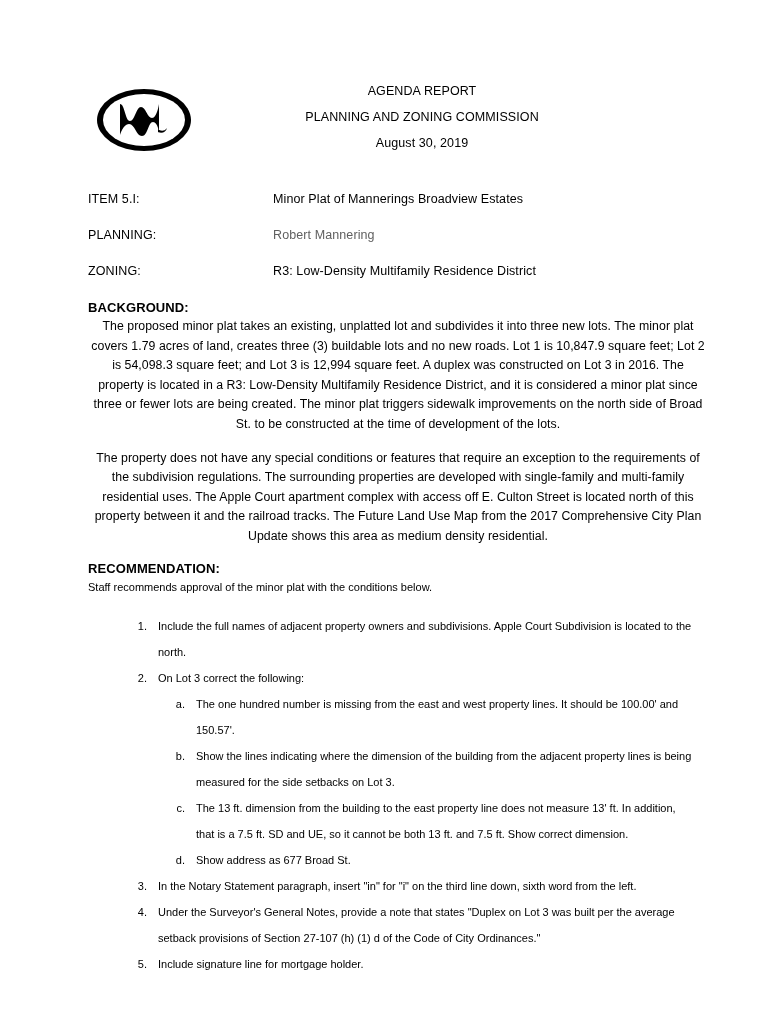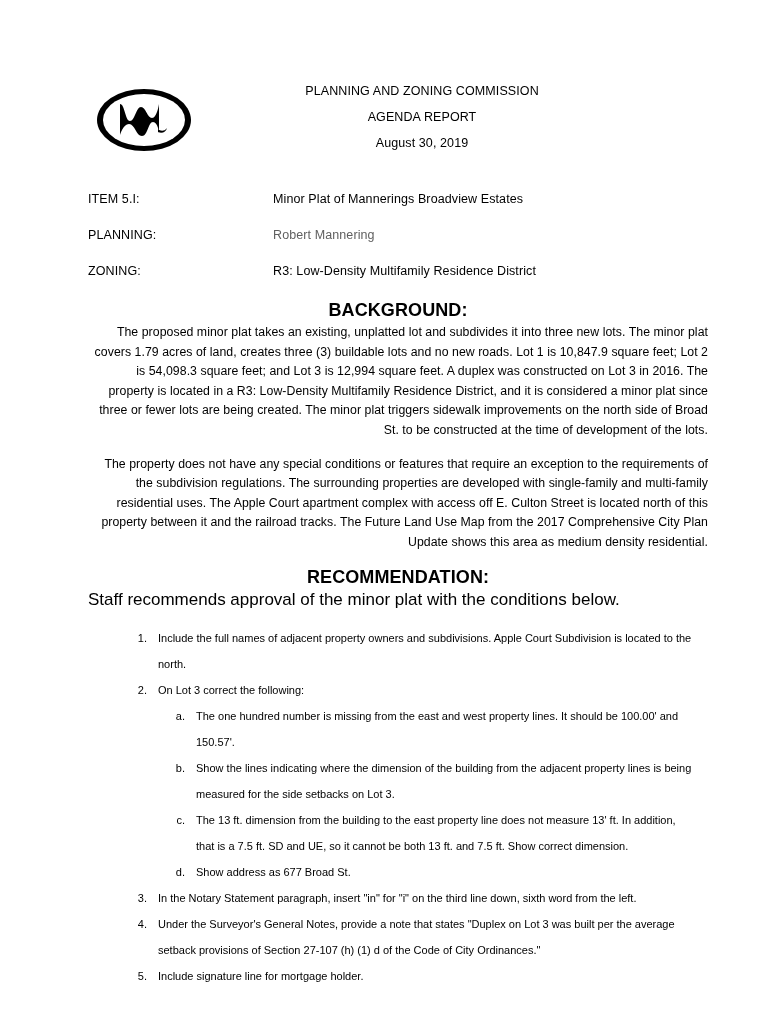--- a/index.html
+++ b/index.html
@@ -120,8 +120,8 @@
       </svg>
     </div>
     <div class="header-text">
+      <div class="header-line">AGENDA REPORT</div>
       <div class="header-line">PLANNING AND ZONING COMMISSION</div>
-      <div class="header-line">AGENDA REPORT</div>
       <div class="header-line">August 30, 2019</div>
     </div>
   </div>

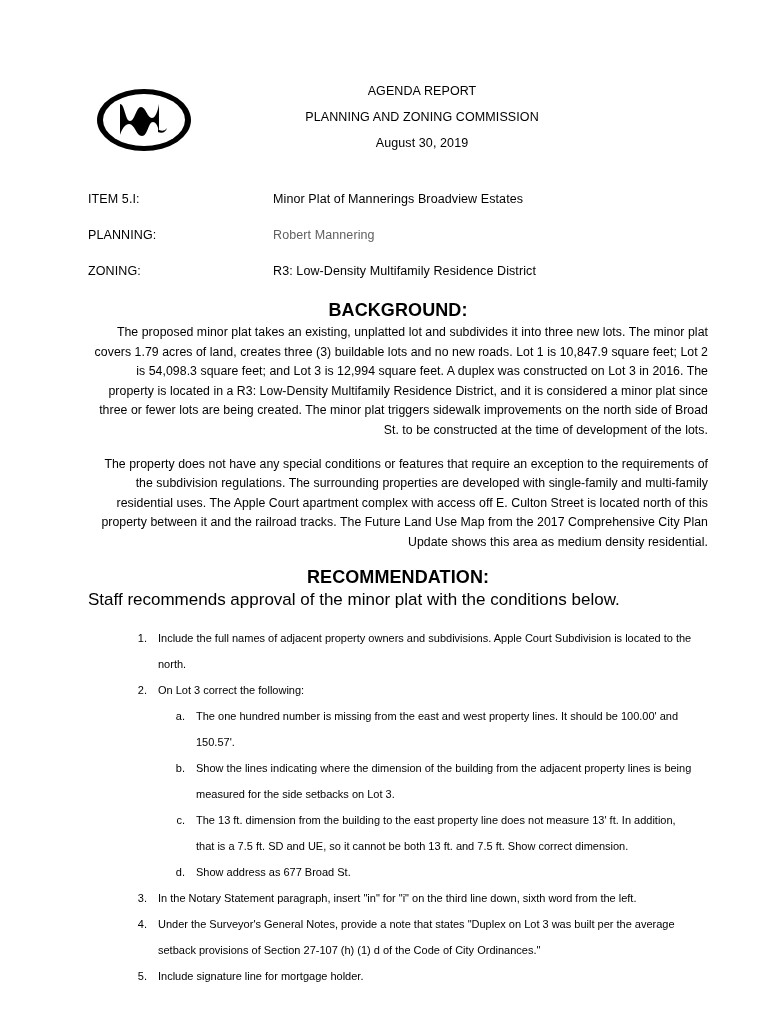--- a/index.html
+++ b/index.html
@@ -67,11 +67,10 @@
   }
   
   h2.section {
-    font-size: 18px;
+    font-size: 13px;
     font-weight: bold;
     margin: 14px 0 2px 0;
     letter-spacing: 0.1px;
-    text-align: center;
   }
   p.body {
     font-size: 12.3px;

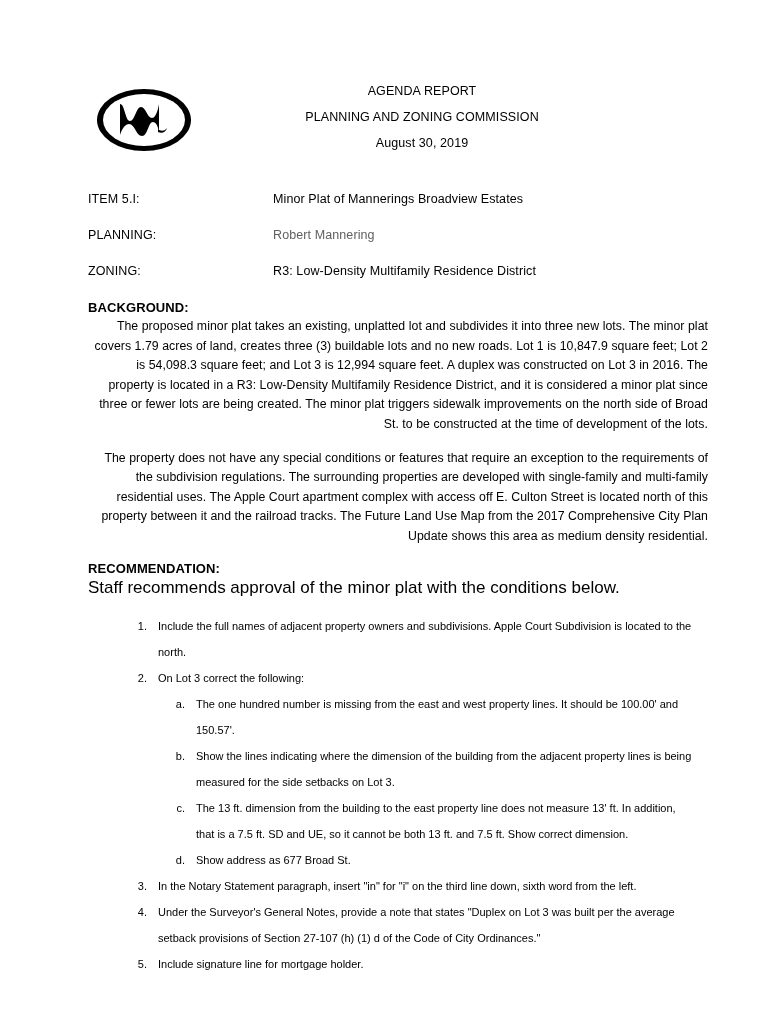--- a/index.html
+++ b/index.html
@@ -76,7 +76,7 @@
     font-size: 12.3px;
     line-height: 19.6px;
     margin: 0 0 14px 0;
-    text-align: right;
+    text-align: center;
     letter-spacing: 0.05px;
   }
   .rec-line {

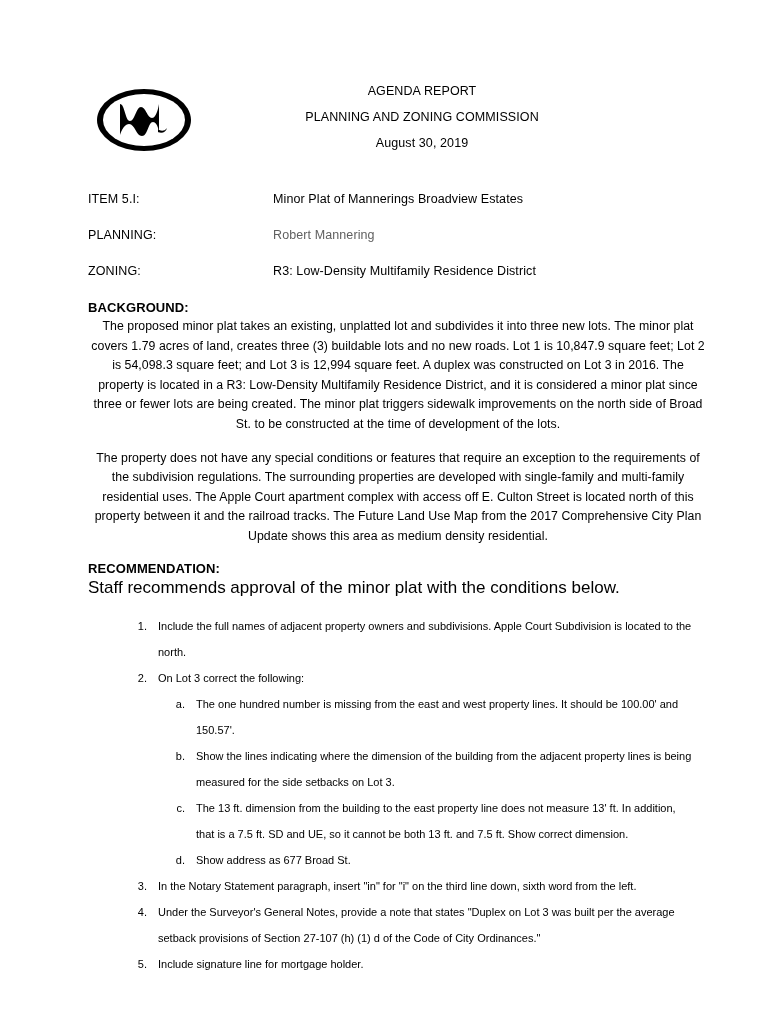--- a/index.html
+++ b/index.html
@@ -80,7 +80,7 @@
     letter-spacing: 0.05px;
   }
   .rec-line {
-    font-size: 17px;
+    font-size: 11px;
     line-height: 19.6px;
     margin: 2px 0 14px 0;
   }

